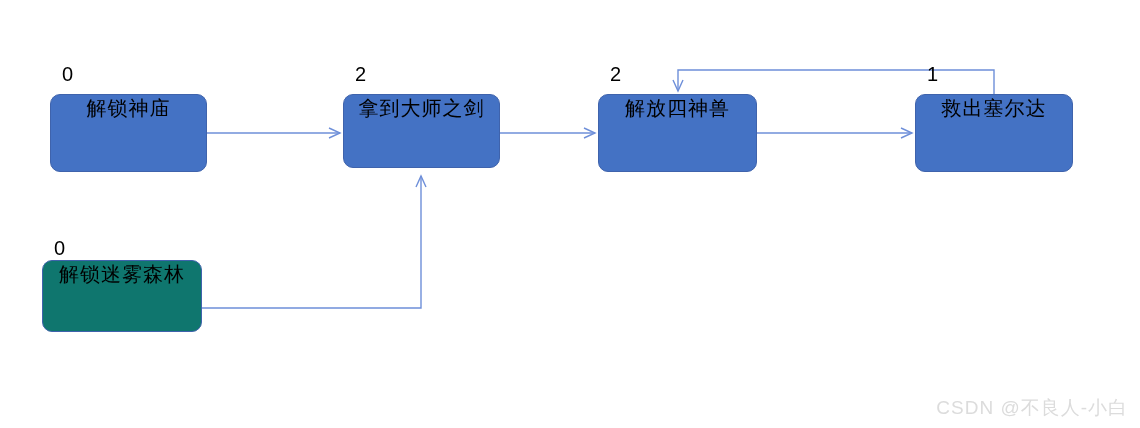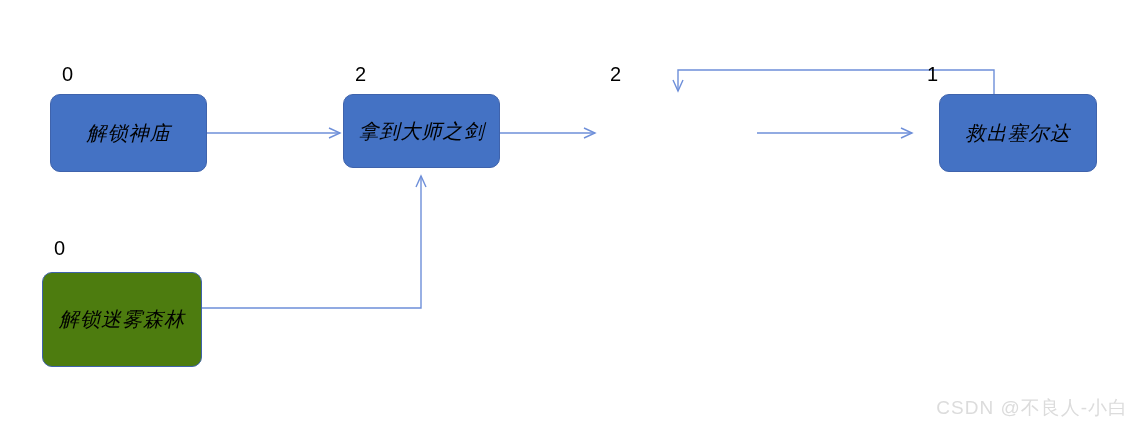--- a/index.html
+++ b/index.html
@@ -16,7 +16,7 @@
     position: absolute;
     border-radius: 10px;
     box-sizing: border-box;
-    display: flex; align-items: center; justify-content: center; font-style: italic;
+    display: flex; justify-content: center;
   }
   .flow-node span {
     font-size: 20px;

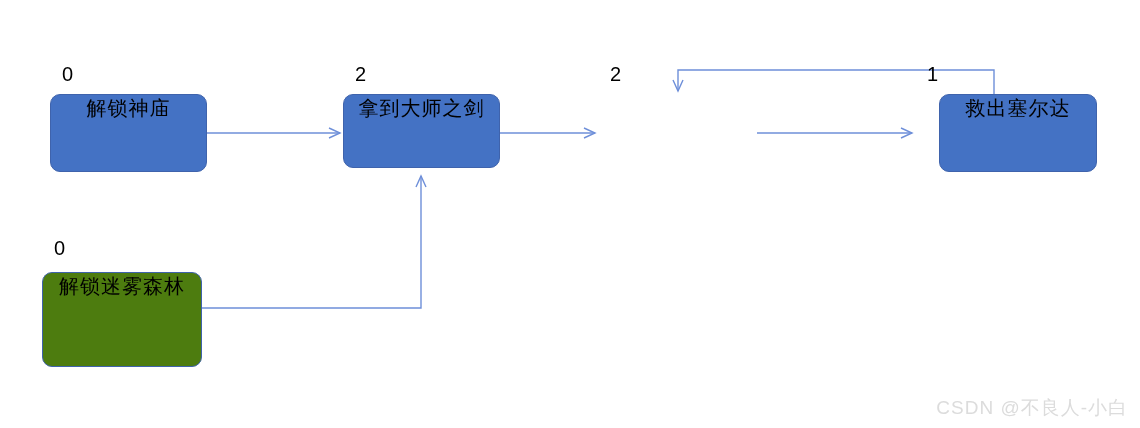--- a/index.html
+++ b/index.html
@@ -63,6 +63,9 @@
         <span style="color: rgb(0, 0, 0);">拿到大师之剑</span>
       </div>
       <div class="count-label" style="left: 355px; top: 64px; color: rgb(0, 0, 0);">2</div>
+      <div class="flow-node" style="left: 598px; top: 94px; width: 159px; height: 78px; background: rgb(68, 114, 196); border: 1px solid rgb(63, 99, 172);">
+        <span style="color: rgb(0, 0, 0);">解放四神兽</span>
+      </div>
       <div class="count-label" style="left: 610px; top: 64px; color: rgb(0, 0, 0);">2</div>
       <div class="flow-node" style="left: 915px; top: 94px; width: 158px; height: 78px; background: rgb(68, 114, 196); border: 1px solid rgb(63, 99, 172); margin-left: 24px;">
         <span style="color: rgb(0, 0, 0);">救出塞尔达</span>

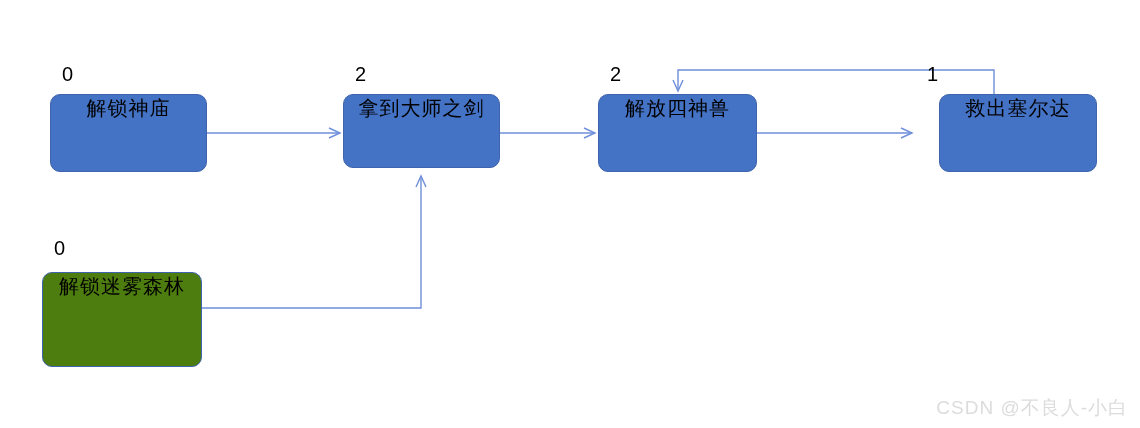--- a/index.html
+++ b/index.html
@@ -67,7 +67,7 @@
         <span style="color: rgb(0, 0, 0);">解放四神兽</span>
       </div>
       <div class="count-label" style="left: 610px; top: 64px; color: rgb(0, 0, 0);">2</div>
-      <div class="flow-node" style="left: 915px; top: 94px; width: 158px; height: 78px; background: rgb(68, 114, 196); border: 1px solid rgb(63, 99, 172); margin-left: 24px;">
+      <div class="flow-node" style="left: 915px; top: 94px; width: 158px; height: 78px; background: rgb(68, 114, 196); border: 1px solid rgb(63, 99, 172);">
         <span style="color: rgb(0, 0, 0);">救出塞尔达</span>
       </div>
       <div class="count-label" style="left: 927px; top: 64px; color: rgb(0, 0, 0);">1</div>

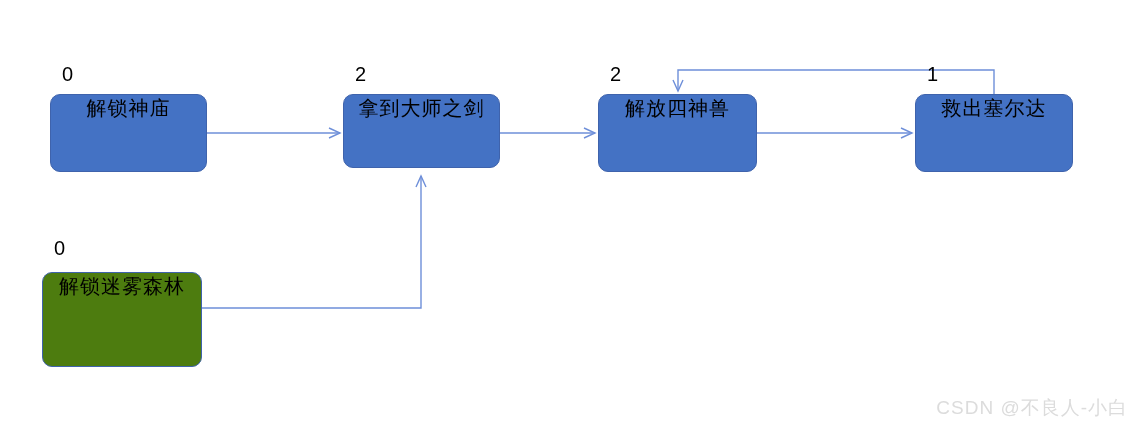--- a/index.html
+++ b/index.html
@@ -71,7 +71,7 @@
         <span style="color: rgb(0, 0, 0);">救出塞尔达</span>
       </div>
       <div class="count-label" style="left: 927px; top: 64px; color: rgb(0, 0, 0);">1</div>
-      <div class="flow-node" style="left: 42px; top: 272px; width: 160px; height: 95px; background: #4d7c0f; border: 1px solid rgb(63, 99, 172);">
+      <div class="flow-node" style="left: 42px; top: 260px; width: 160px; height: 72px; background: #0f766e; border: 1px solid rgb(63, 99, 172);">
         <span style="color: rgb(0, 0, 0);">解锁迷雾森林</span>
       </div>
       <div class="count-label" style="left: 54px; top: 238px; color: rgb(0, 0, 0);">0</div>

